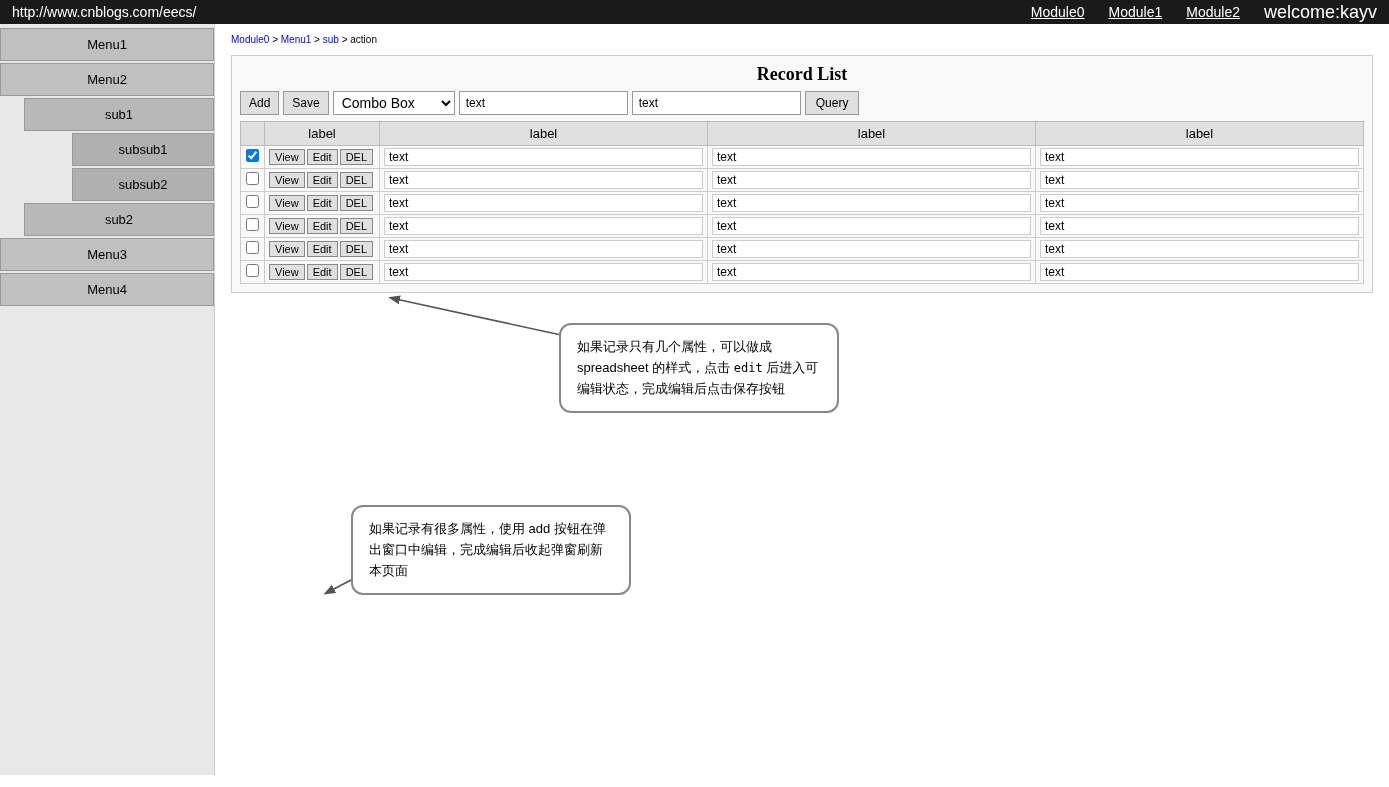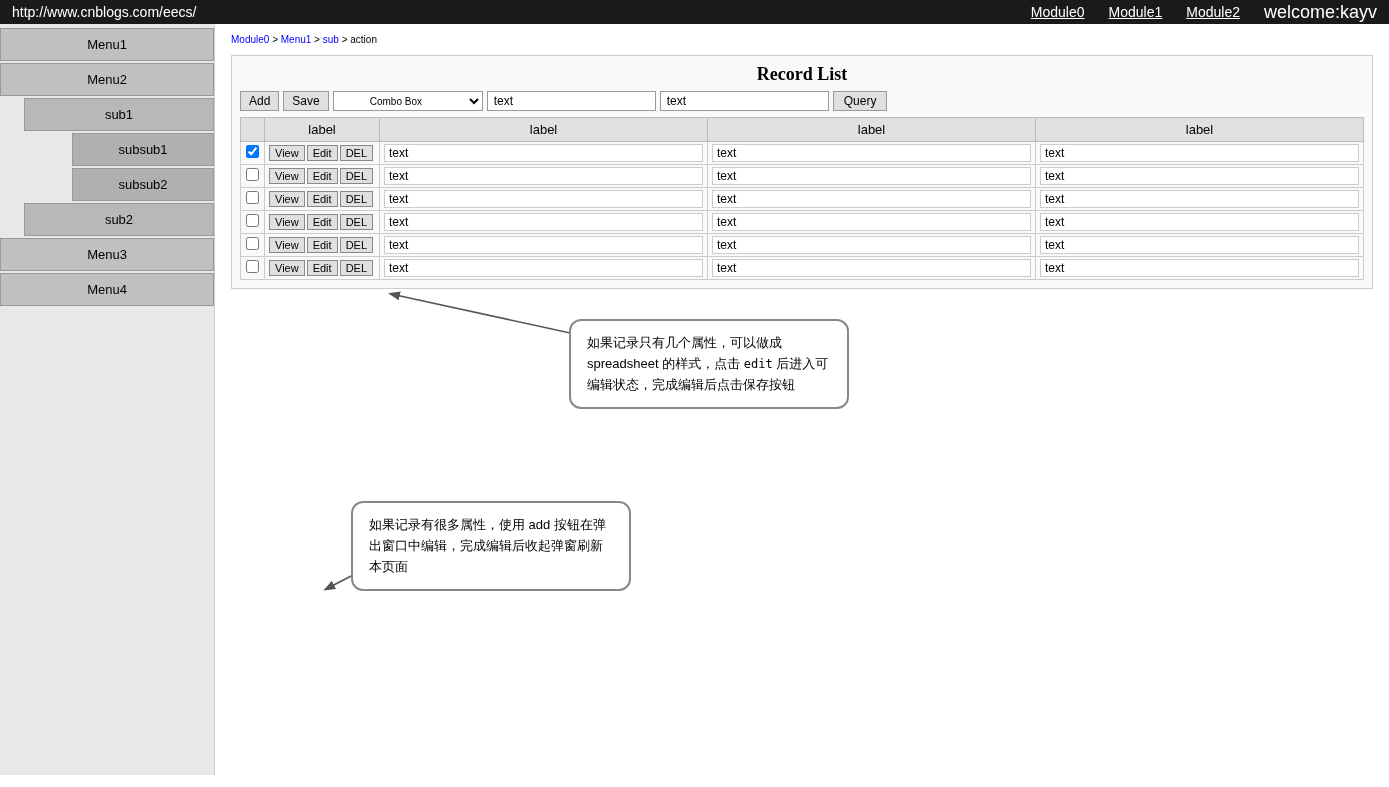--- a/index.html
+++ b/index.html
@@ -128,10 +128,9 @@
       border: none;
       outline: none;
       padding: 2px 4px;
-      font-size: 10px;
+      font-size: 14px;
       background: transparent;
       min-width: 120px;
-      margin-left: 28px;
     }
     .toolbar-input {
       border: 1px solid #999;

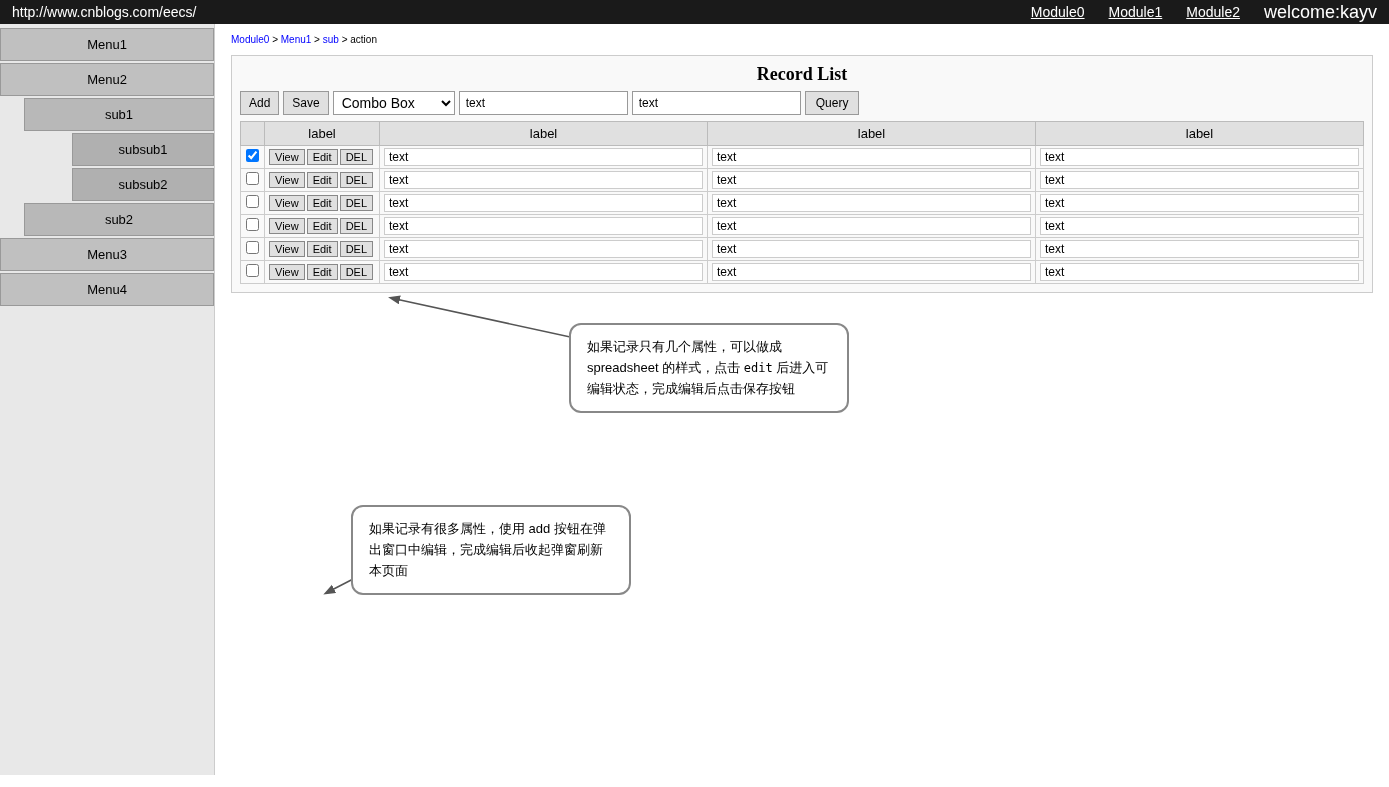--- a/index.html
+++ b/index.html
@@ -333,7 +333,7 @@
         </defs>
       </svg>
 
-      <div class="callout callout-right" style="position:absolute;top:30px;left:178px;">
+      <div class="callout callout-right" style="position:absolute;top:30px;left:168px;">
         <span>如果记录只有几个属性，可以做成 spreadsheet 的样式，点击 <code>edit</code> 后进入可编辑状态，完成编辑后点击保存按钮</span>
       </div>
 

